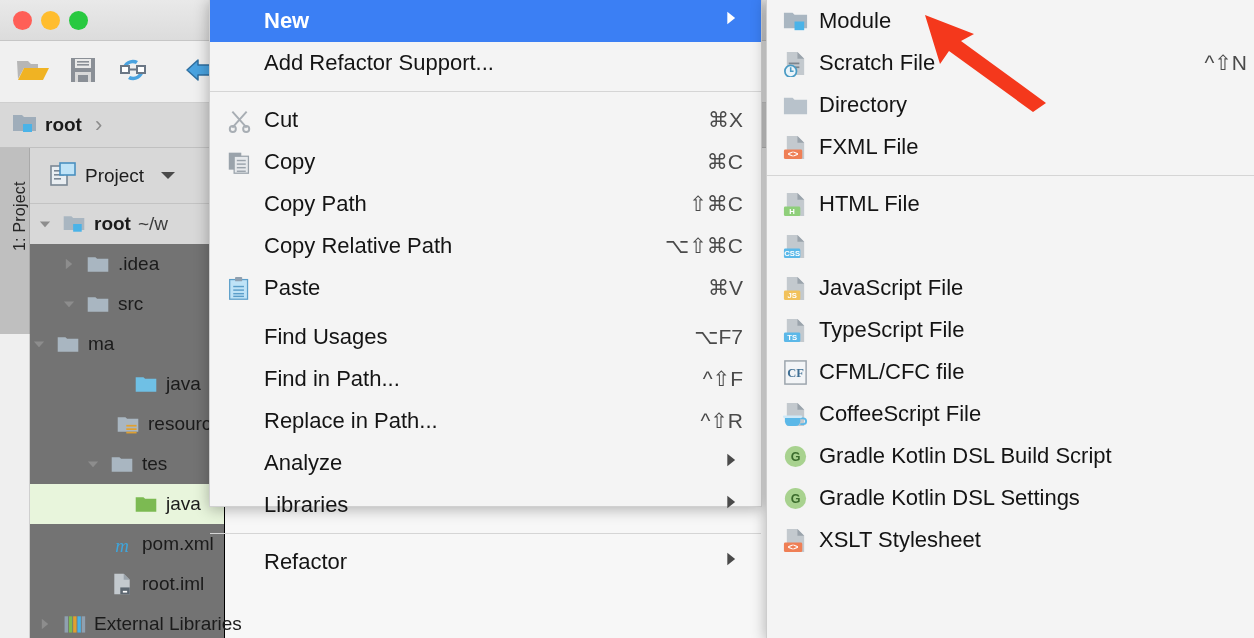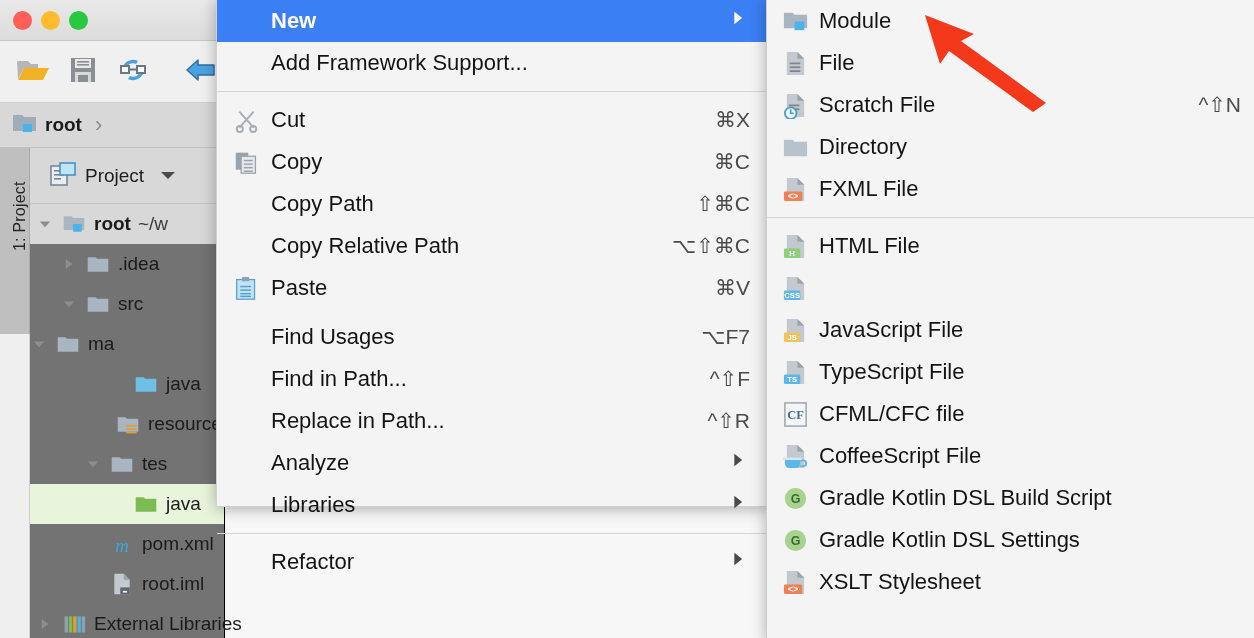--- a/index.html
+++ b/index.html
@@ -102,7 +102,7 @@
     box-shadow: 0 2px 14px rgba(0,0,0,.30);
     border:1px solid #d0d0d0;
   }
-  #main-menu { left:216px; top:-1px; width:553px; height:508px; }
+  #main-menu { left:209px; top:-1px; width:553px; height:508px; }
 
   .mi {
     position:relative; display:flex; align-items:center;

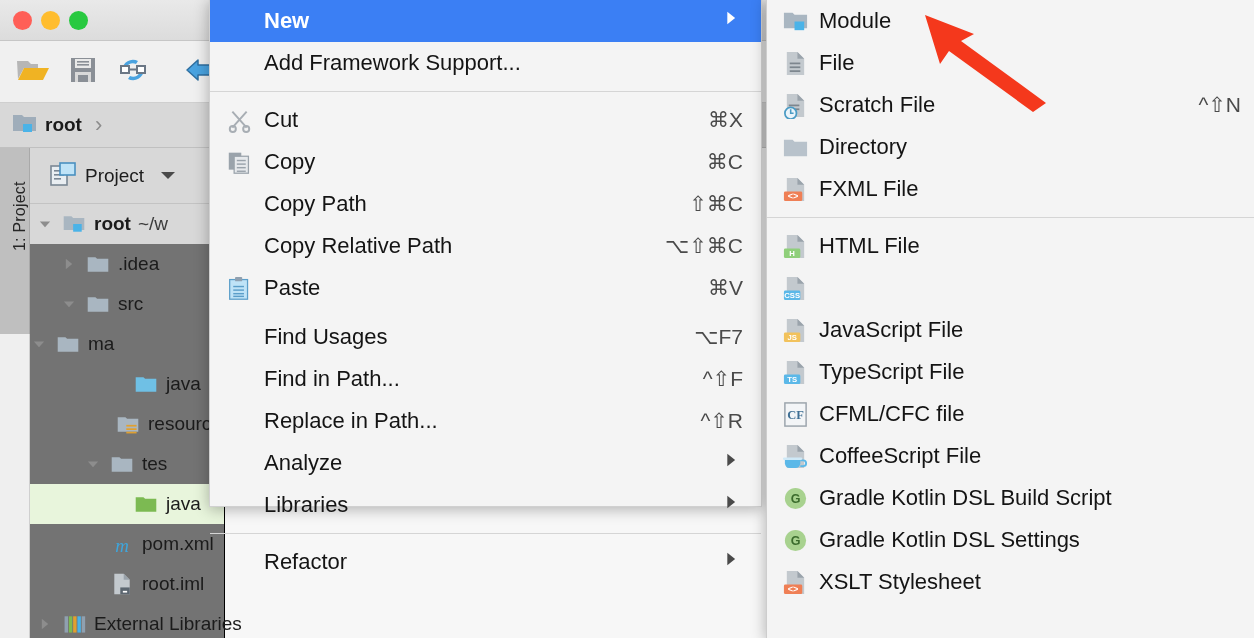--- a/index.html
+++ b/index.html
@@ -128,7 +128,7 @@
   }
   .si {
     position:relative; display:flex; align-items:center;
-    height:42px; padding-left:52px; padding-right:14px;
+    height:42px; padding-left:52px; padding-right:8px;
     font-size:22px; color:#141414; white-space:nowrap;
   }
   .si .si-icon {

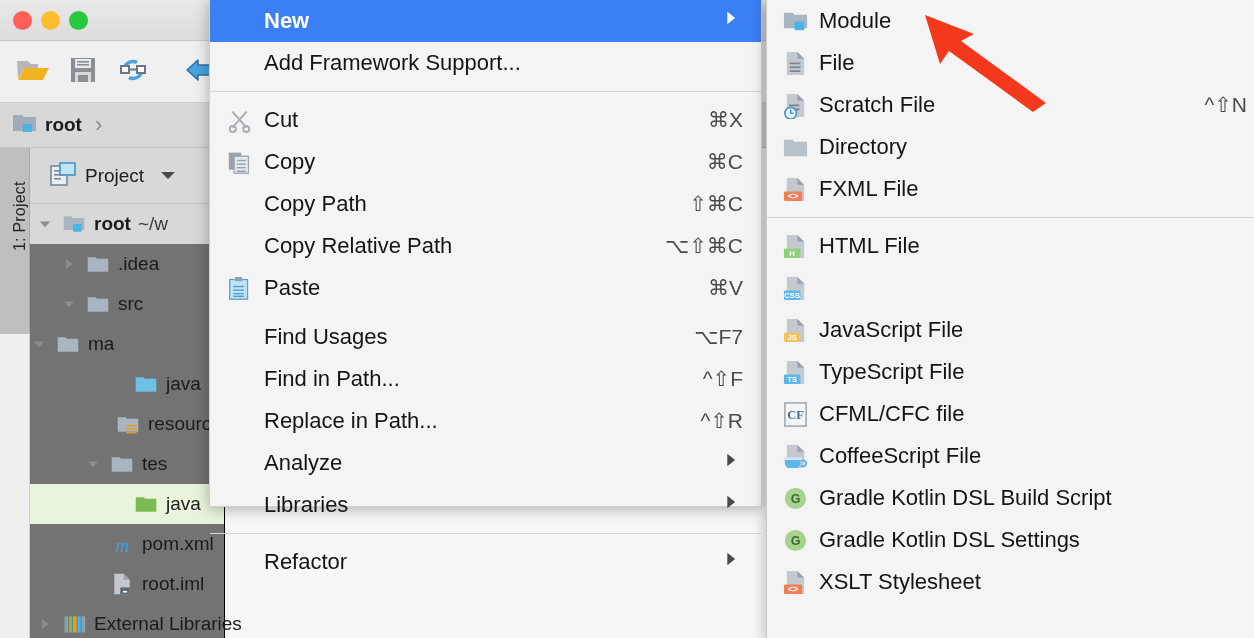--- a/index.html
+++ b/index.html
@@ -397,7 +397,7 @@
           </svg></span>
       </div>
       <div class="mi">
-        <span class="mi-label">Add Framework Support...</span>
+        <span class="mi-label">Add Refactor Support...</span>
       </div>
       <div class="sep"></div>
       <div class="mi">

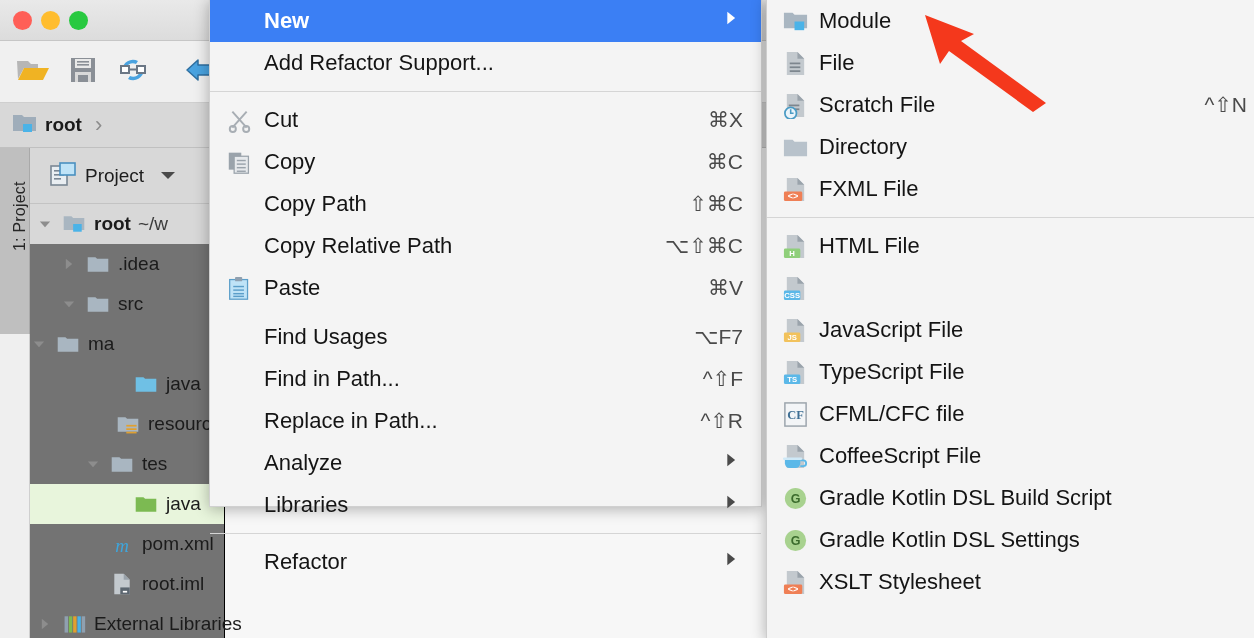--- a/index.html
+++ b/index.html
@@ -496,18 +496,6 @@
           <svg width="27" height="27" viewBox="0 0 28 28">
             <path d="M5 2h11l7 7v17H5z" fill="#c3c9ce"></path>
             <path d="M16 2l7 7h-7z" fill="#9aa3ab"></path>
-            <rect x="8" y="13" width="11" height="1.8" fill="#7d868e"></rect>
-            <rect x="8" y="17" width="11" height="1.8" fill="#7d868e"></rect>
-            <rect x="8" y="21" width="11" height="1.8" fill="#7d868e"></rect>
-          </svg>
-        </span>
-        <span class="si-label">File</span>
-      </div>
-      <div class="si">
-        <span class="si-icon" style="display: flex; align-items: center;">
-          <svg width="27" height="27" viewBox="0 0 28 28">
-            <path d="M5 2h11l7 7v17H5z" fill="#c3c9ce"></path>
-            <path d="M16 2l7 7h-7z" fill="#9aa3ab"></path>
             <rect x="7" y="13" width="11" height="1.8" fill="#7d868e"></rect>
             <rect x="7" y="17" width="11" height="1.8" fill="#7d868e"></rect>
             <circle cx="9" cy="22" r="6" fill="#eaf4fa" stroke="#4a9bc4" stroke-width="1.8"></circle>

